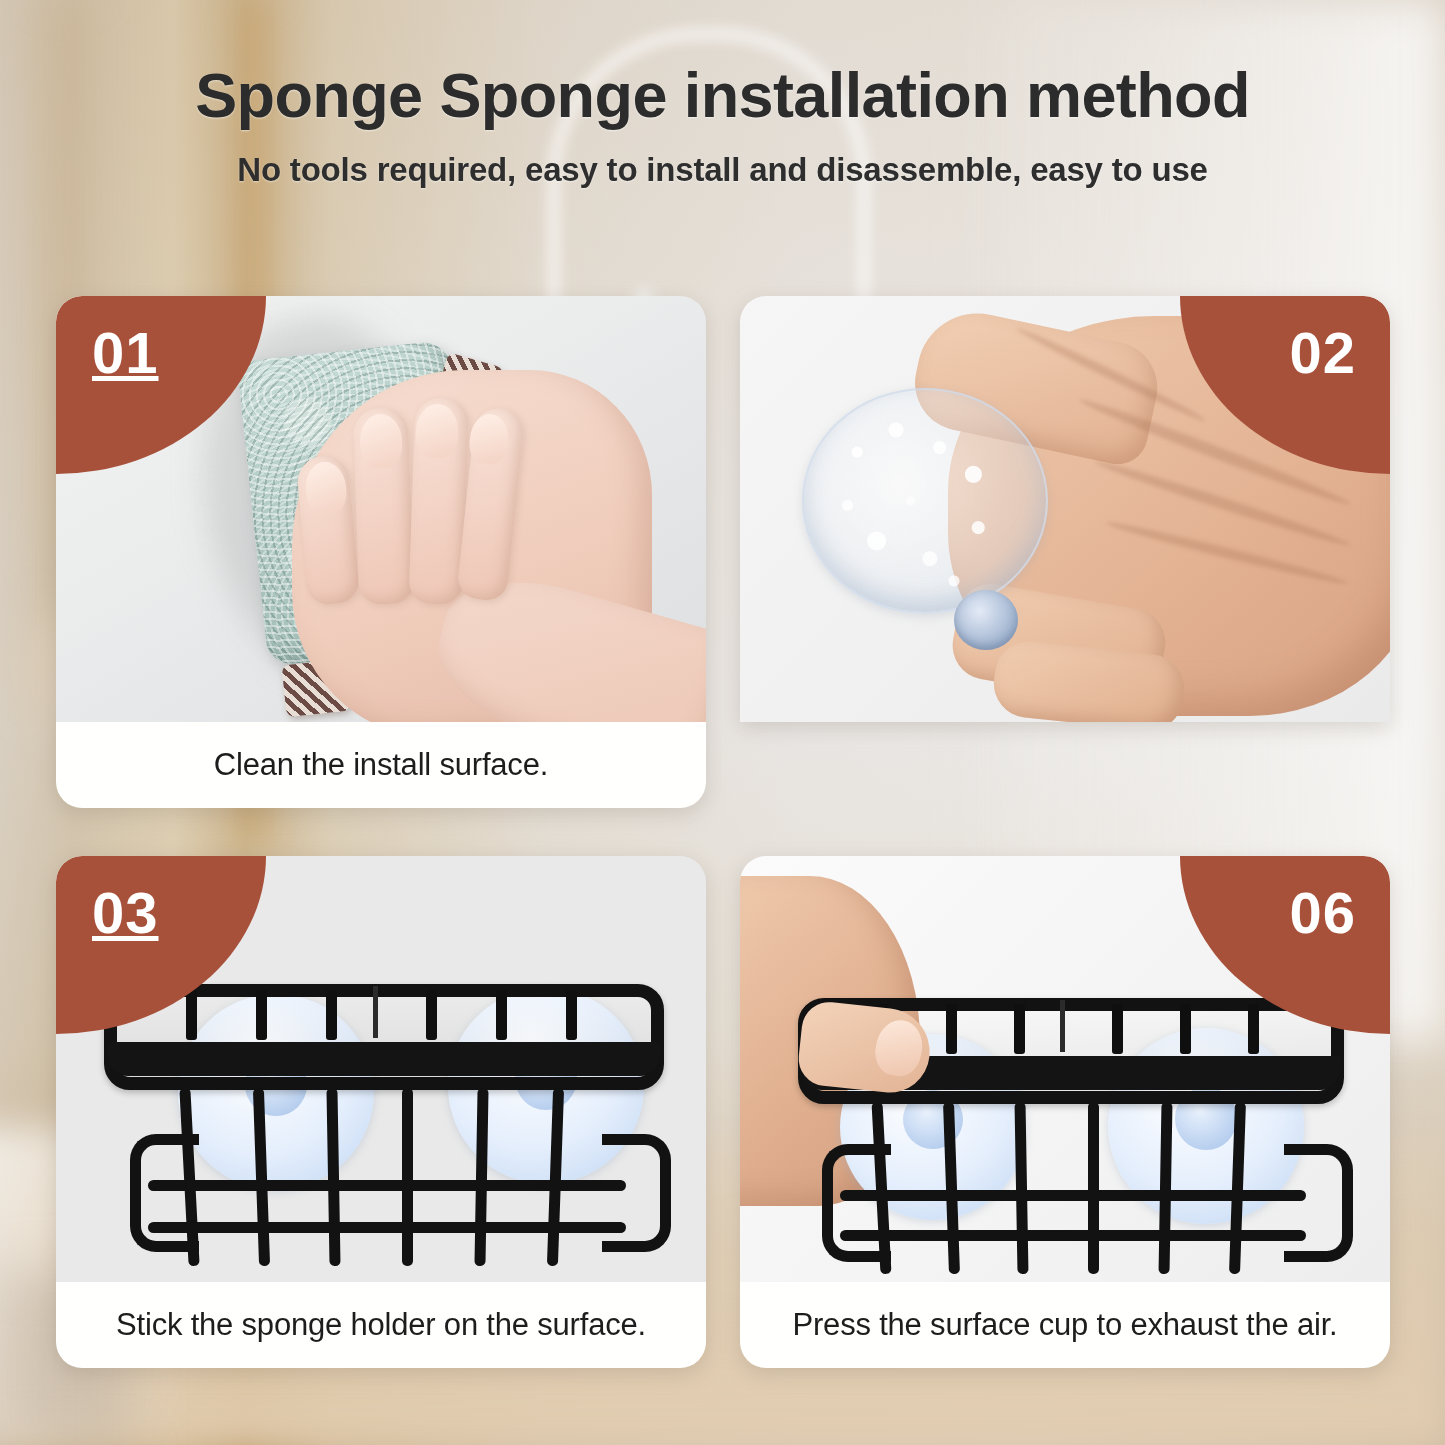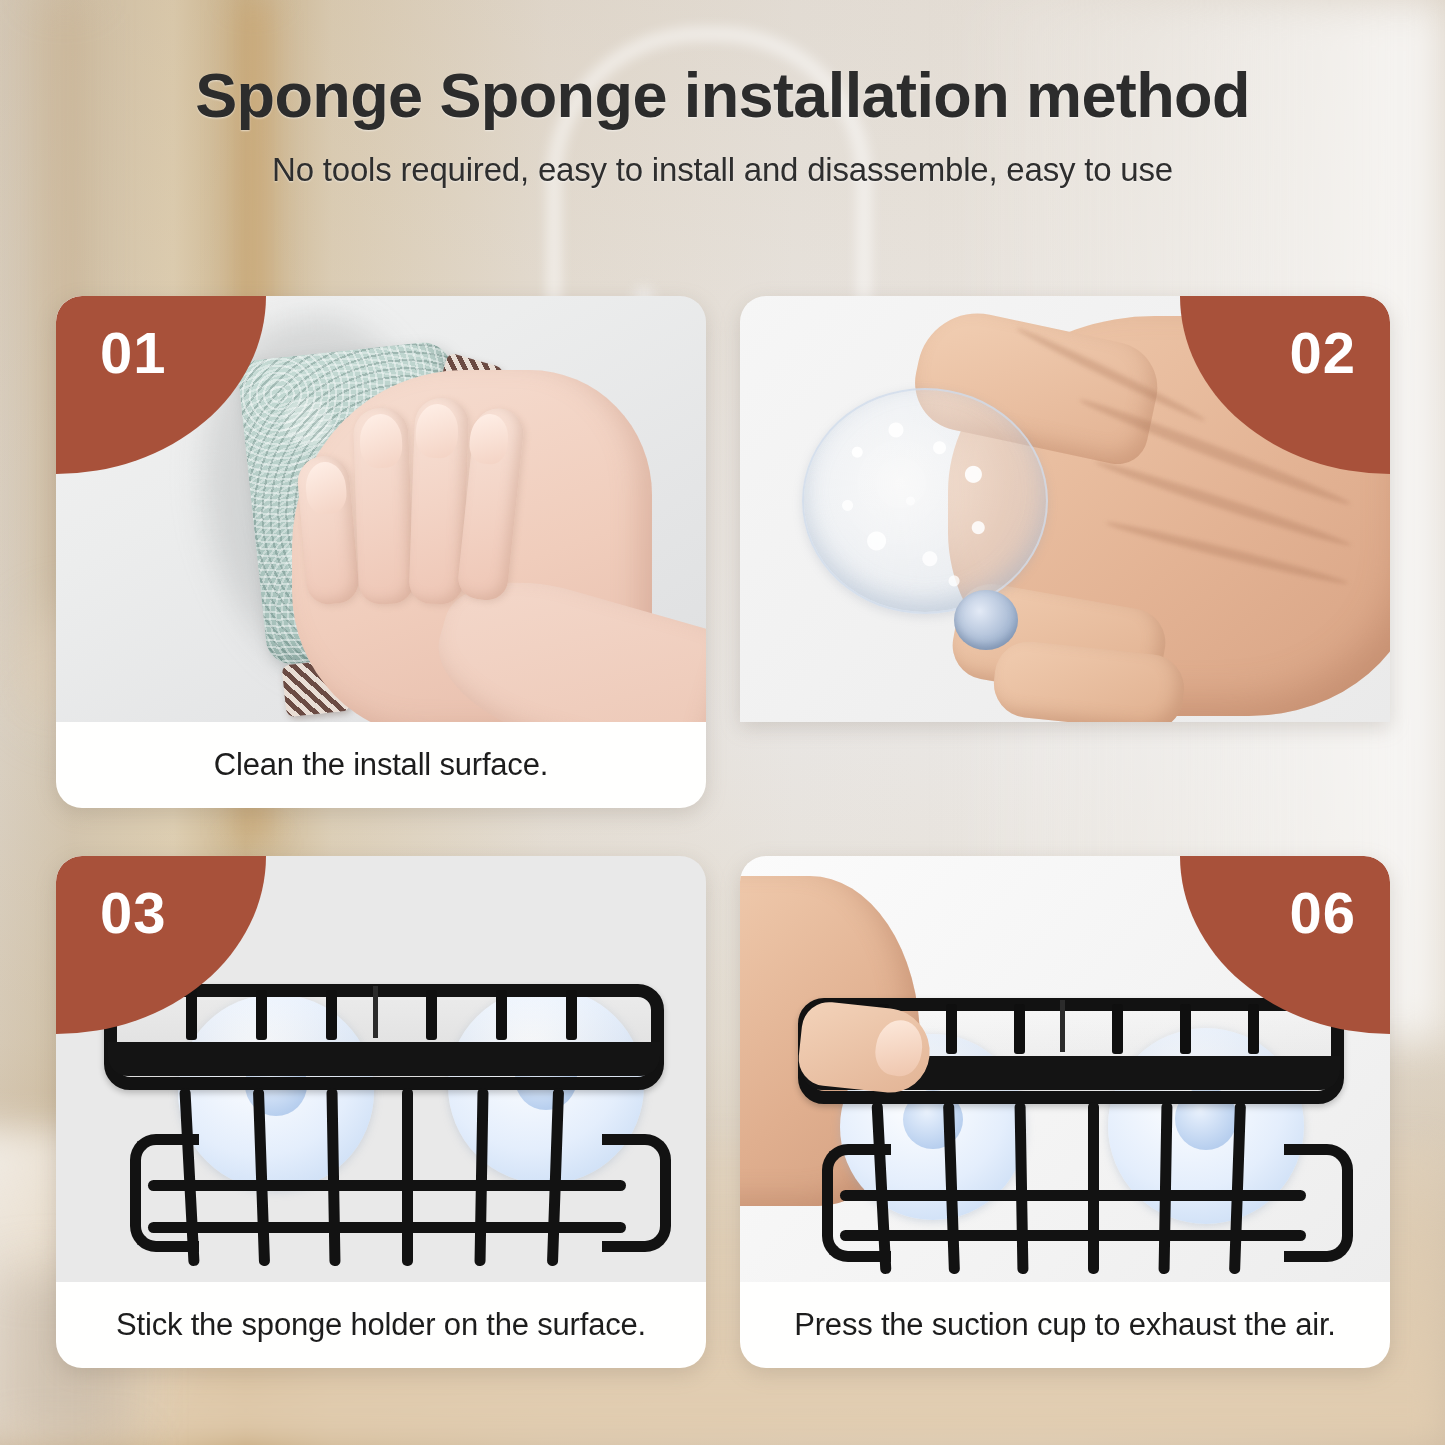--- a/index.html
+++ b/index.html
@@ -77,7 +77,7 @@
   }
   #page-subtitle{
     margin:0;padding:22px 0 0;
-    font-size:33px;font-weight:normal;color:#2e2e2e;letter-spacing:-.2px;
+    font-size:33px;font-weight:bold;color:#2e2e2e;letter-spacing:-.2px;
     text-shadow:0 1px 2px rgba(255,255,255,.5);
   }
 

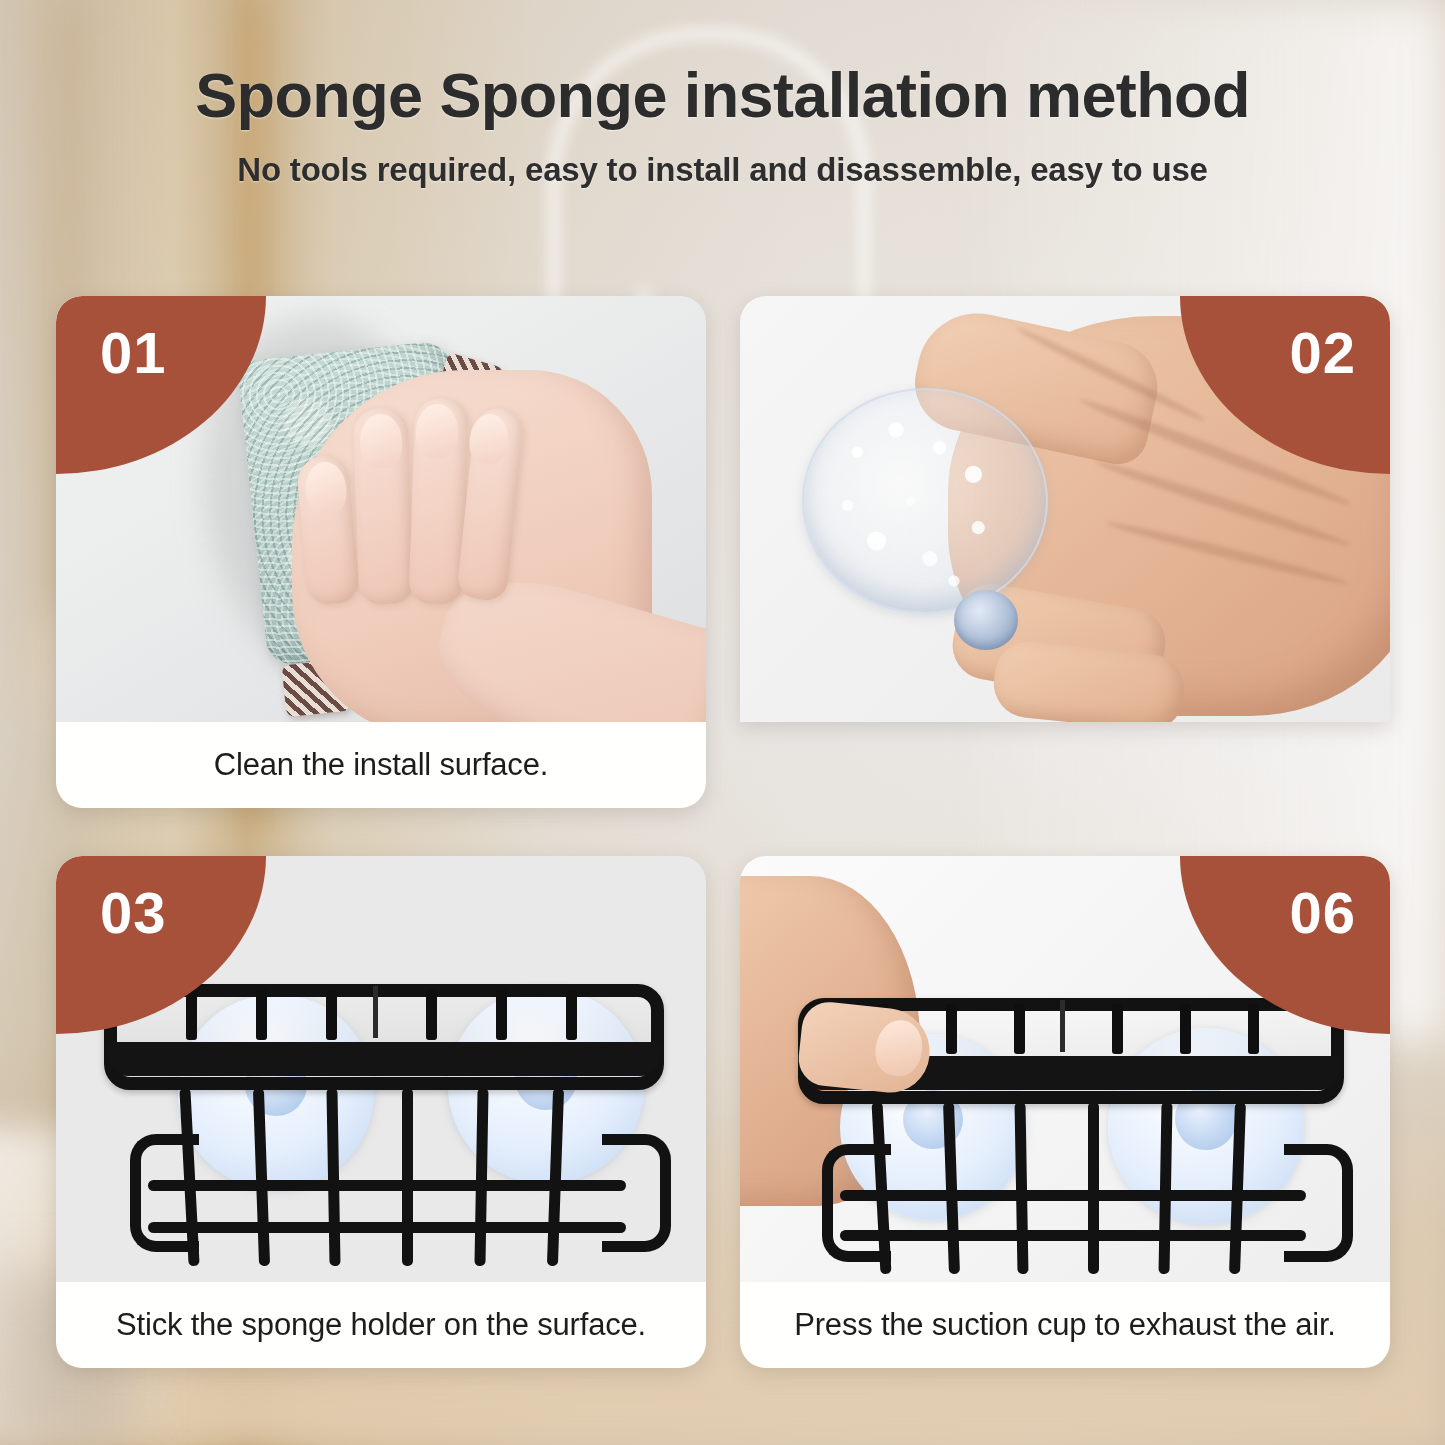--- a/index.html
+++ b/index.html
@@ -130,7 +130,7 @@
     font-size:58px;font-weight:bold;color:#fff;
     letter-spacing:1px;z-index:4;line-height:1;
   }
-  .badge-left .badge-num{left:44px;}
+  .badge-left .badge-num{left:36px;text-decoration:underline;}
   .badge-right .badge-num{right:34px;text-align:center;}
 
   

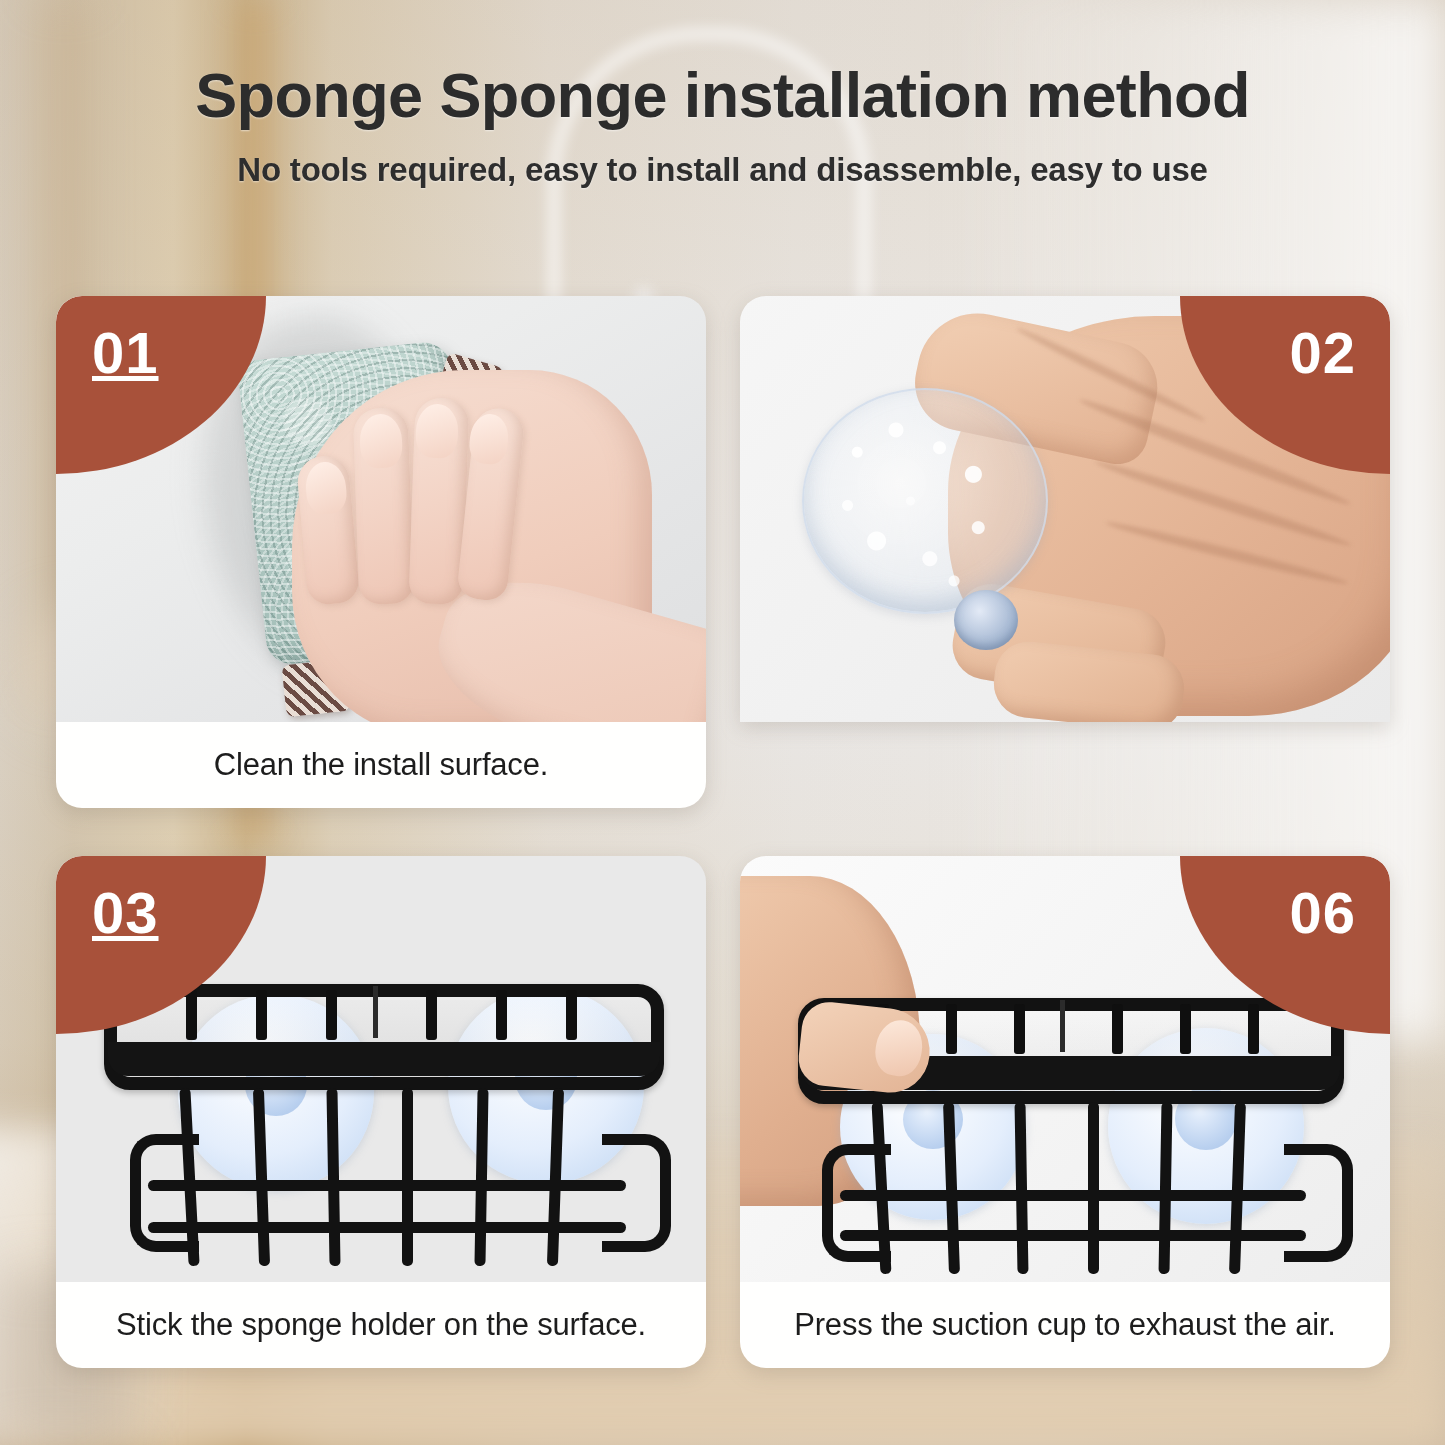--- a/index.html
+++ b/index.html
@@ -462,7 +462,7 @@
       </div>
     </div>
     <div class="caption">
-      <span>Press the suction cup to exhaust the air.</span>
+      <span>Press the surface cup to exhaust the air.</span>
     </div>
   </div>
 

